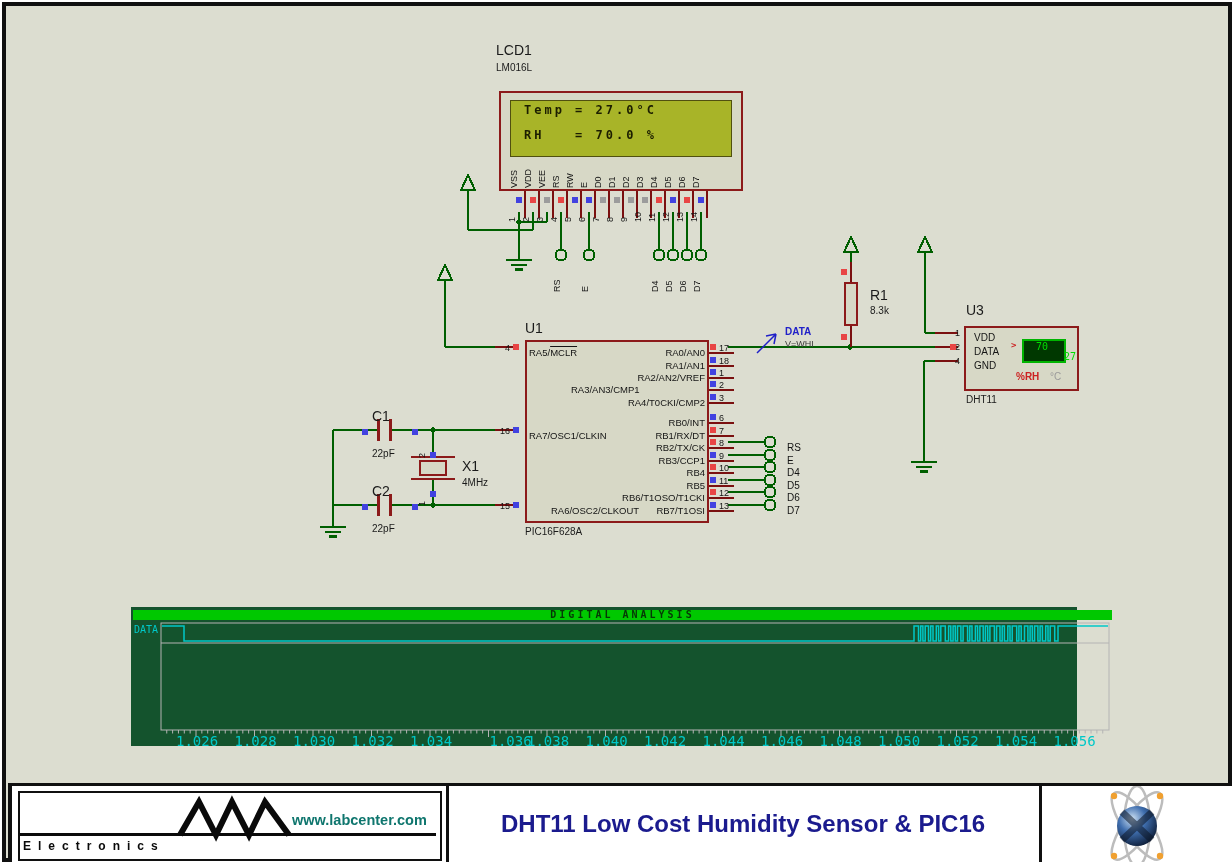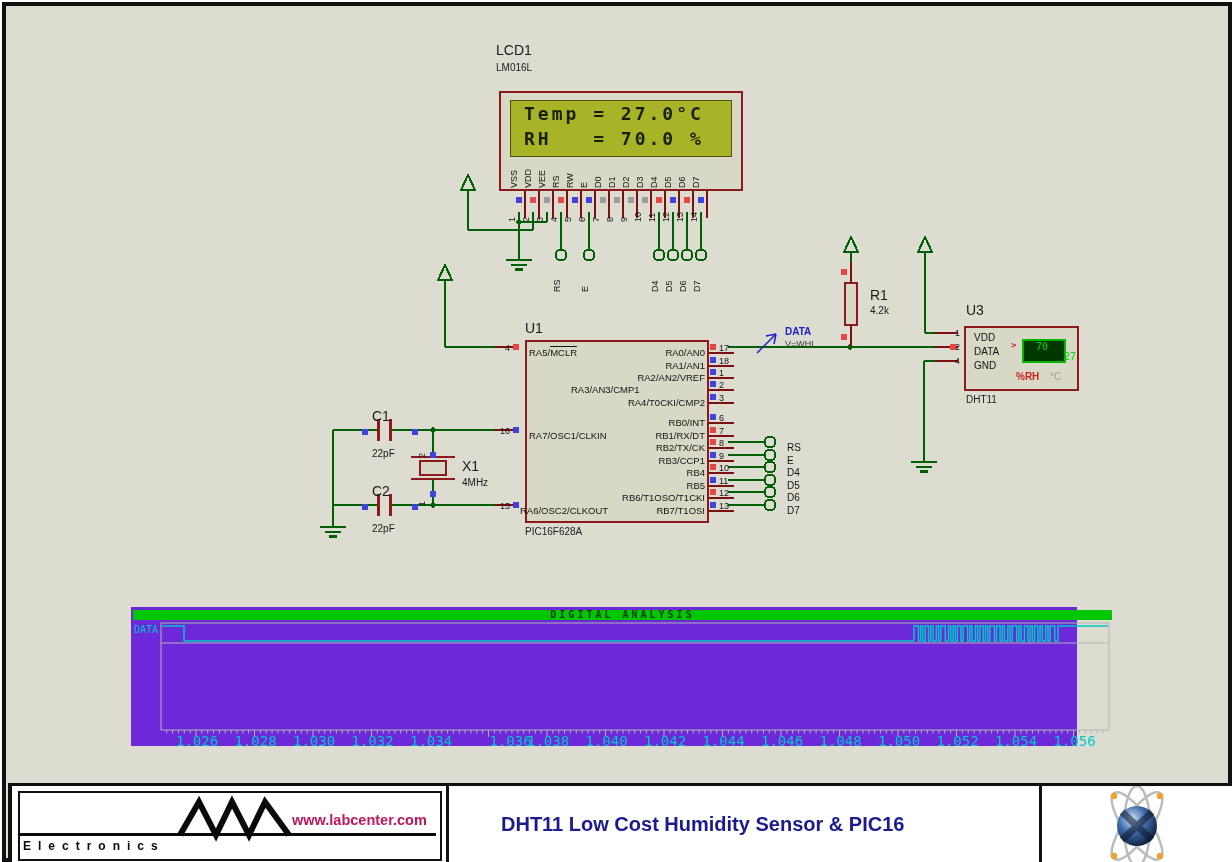--- a/index.html
+++ b/index.html
@@ -26,7 +26,7 @@
   .lcd-screen{position:absolute;left:504px;top:94px;width:222px;height:57px;
               background:#a8b428;border:1px solid #50500f;box-sizing:border-box;}
   .lcd-line{position:absolute;left:518px;font-family:"DejaVu Sans Mono",monospace;
-            font-weight:bold;font-size:18px;letter-spacing:3px;color:#1c1e00;white-space:pre;}
+            font-weight:bold;font-size:12px;letter-spacing:3px;color:#1c1e00;white-space:pre;}
   
   .mcu-body{position:absolute;left:519px;top:334px;width:184px;height:183px;
             border:2px solid #8c1a1a;background:#d7d8c6;box-sizing:border-box;}

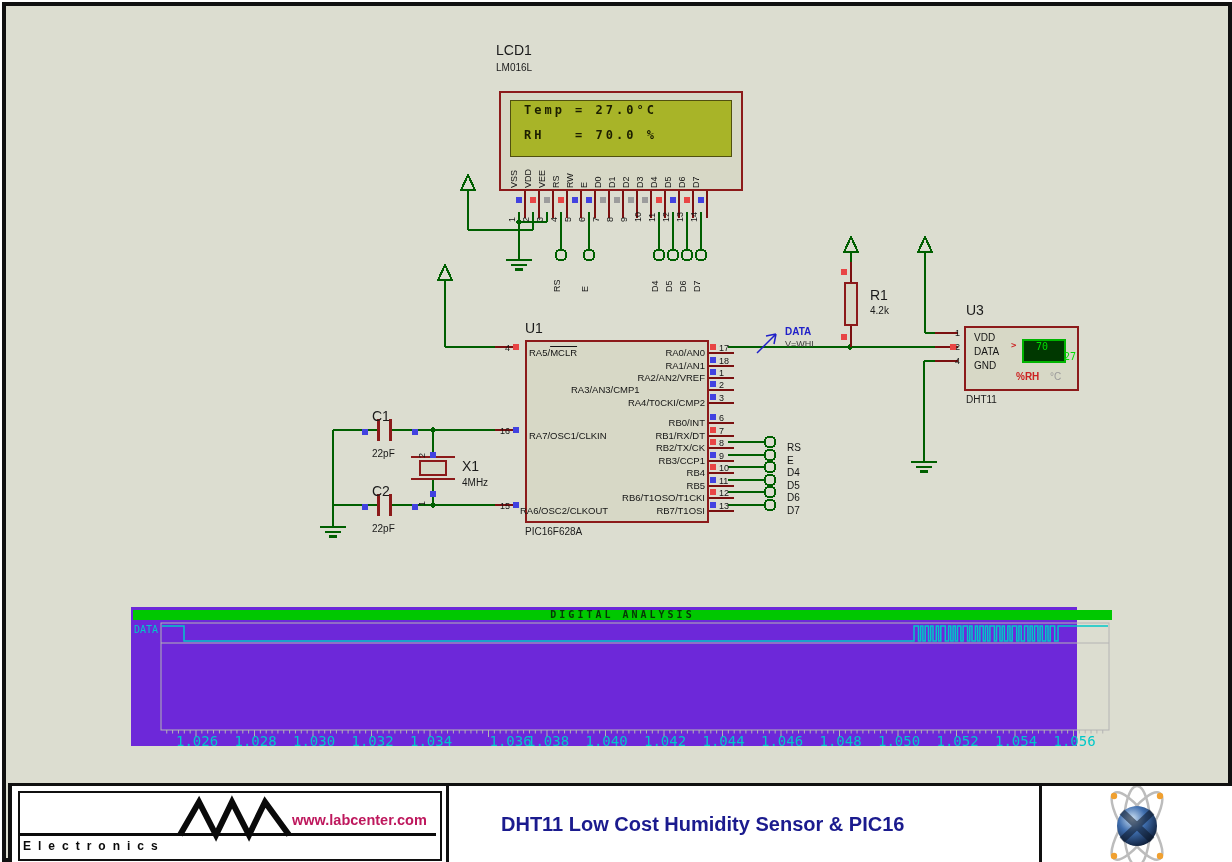--- a/index.html
+++ b/index.html
@@ -304,7 +304,7 @@
   <div class="sq" style="left:424px;top:485px;" data-state="blue"></div>
 
   <div class="ref" style="left:864px;top:281px;">R1</div>
-  <div class="val" style="left:864px;top:299px;">4.2k</div>
+  <div class="val" style="left:864px;top:299px;">8.3k</div>
   <div class="sq" style="left:835px;top:263px;" data-state="red"></div>
   <div class="sq" style="left:835px;top:328px;" data-state="red"></div>
 

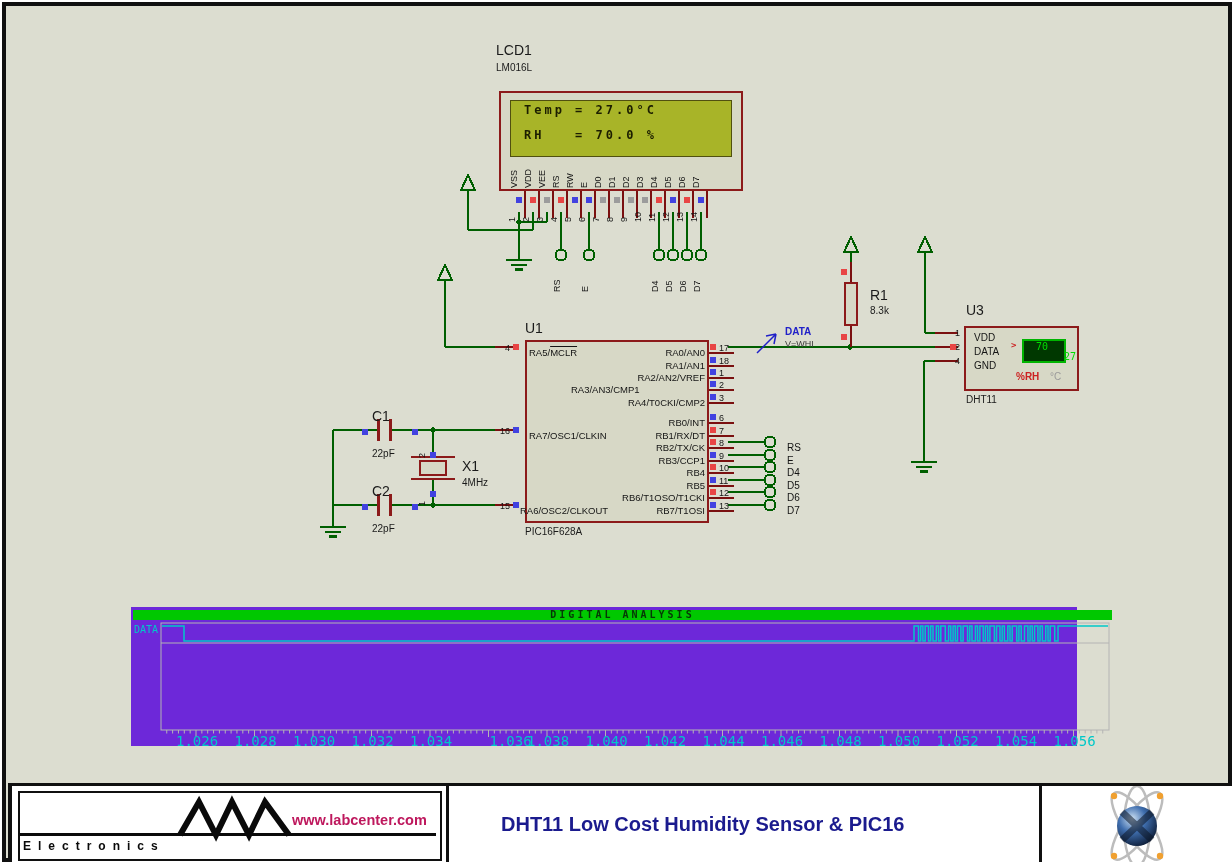--- a/index.html
+++ b/index.html
@@ -226,7 +226,7 @@
 
   <div class="pname" style="left:523px;top:341px;"><span>RA5/</span><span class="ov">MCLR</span></div>
   <div class="pname" style="left:523px;top:424px;"><span>RA7/OSC1/CLKIN</span></div>
-  <div class="pname" style="left:514px;top:499px;"><span>RA6/OSC2/CLKOUT</span></div>
+  <div class="pname" style="left:545px;top:499px;"><span>RA6/OSC2/CLKOUT</span></div>
   <div class="pnum" style="left:480px;top:337px;width:24px;text-align:right;">4</div>
   <div class="pnum" style="left:480px;top:420px;width:24px;text-align:right;">16</div>
   <div class="pnum" style="left:480px;top:495px;width:24px;text-align:right;">15</div>

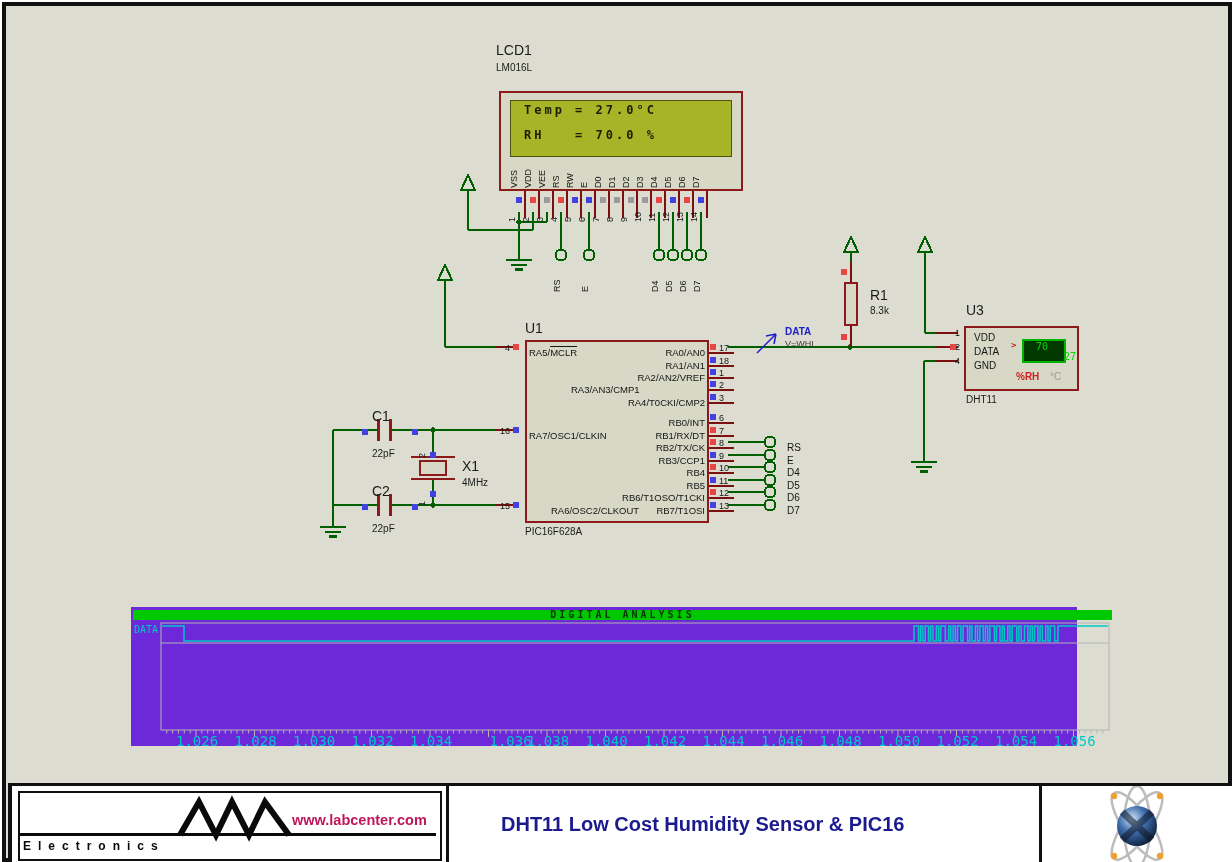--- a/index.html
+++ b/index.html
@@ -40,7 +40,7 @@
   .dht-dval{position:absolute;width:40px;text-align:center;font-family:"DejaVu Sans Mono",monospace;
             font-size:10px;line-height:11px;color:#00dc00;}
   
-  .graph{position:absolute;left:125px;top:601px;width:946px;height:139px;background:#6d28d9;}
+  .graph{position:absolute;left:125px;top:601px;width:946px;height:139px;background:#14532d;}
   .graph-header{position:absolute;left:2px;top:3px;width:979px;height:10px;background:#00c800;
                 text-align:center;font-family:"DejaVu Sans Mono",monospace;font-weight:bold;
                 font-size:10px;line-height:10px;letter-spacing:3px;color:#063806;}

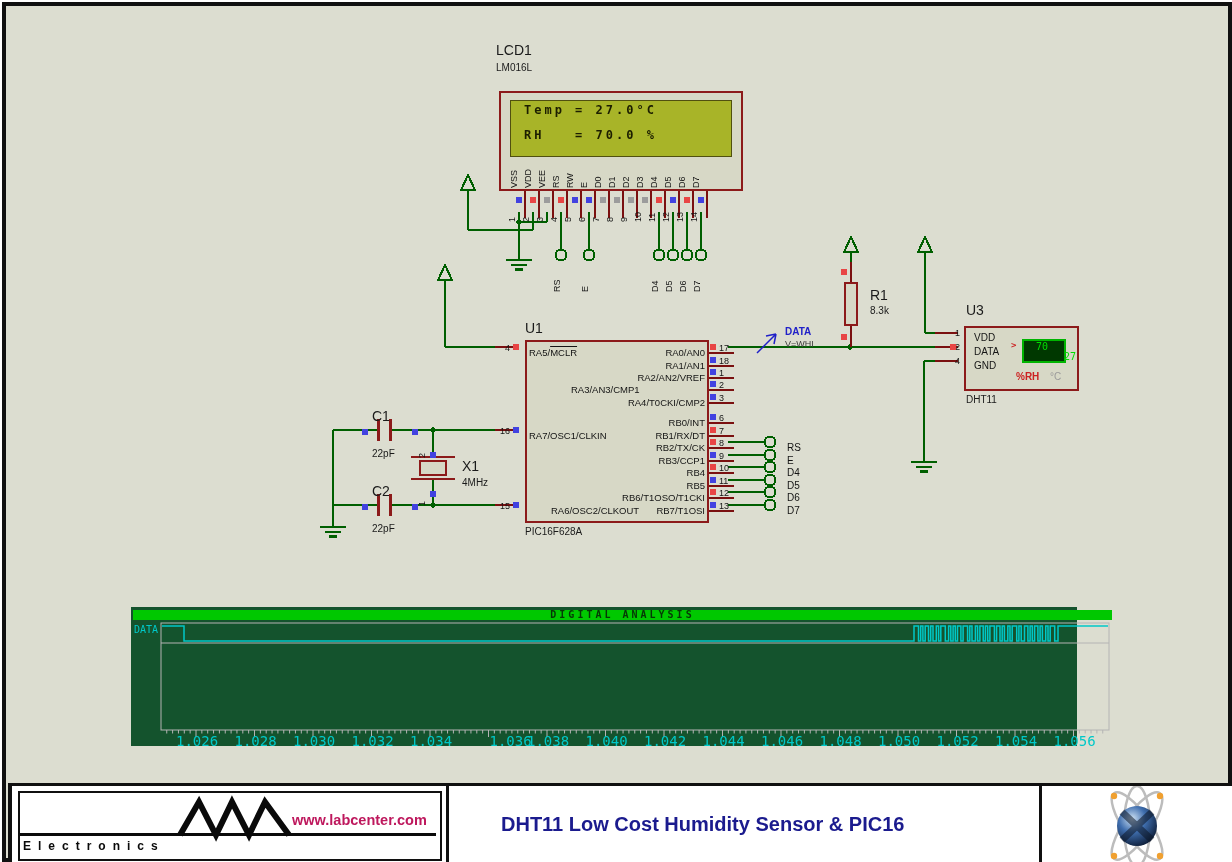--- a/index.html
+++ b/index.html
@@ -59,7 +59,7 @@
   .logo-box{position:absolute;left:6px;top:5px;width:420px;height:66px;border:2px solid #101010;}
   .logo-name{position:absolute;left:10px;top:8px;font-size:40px;font-weight:bold;color:#0a0a0a;
              letter-spacing:-1px;line-height:40px;}
-  .logo-url{position:absolute;left:280px;top:26px;font-size:14.5px;font-weight:bold;color:#be185d;}
+  .logo-url{position:absolute;left:280px;top:26px;font-size:14.5px;font-weight:bold;color:#0f766e;}
   .logo-sub{position:absolute;left:11px;top:53px;font-size:12px;font-weight:bold;color:#0a0a0a;
             letter-spacing:7px;}
   .logo-line{position:absolute;left:8px;top:47px;width:416px;height:3px;background:#0a0a0a;}

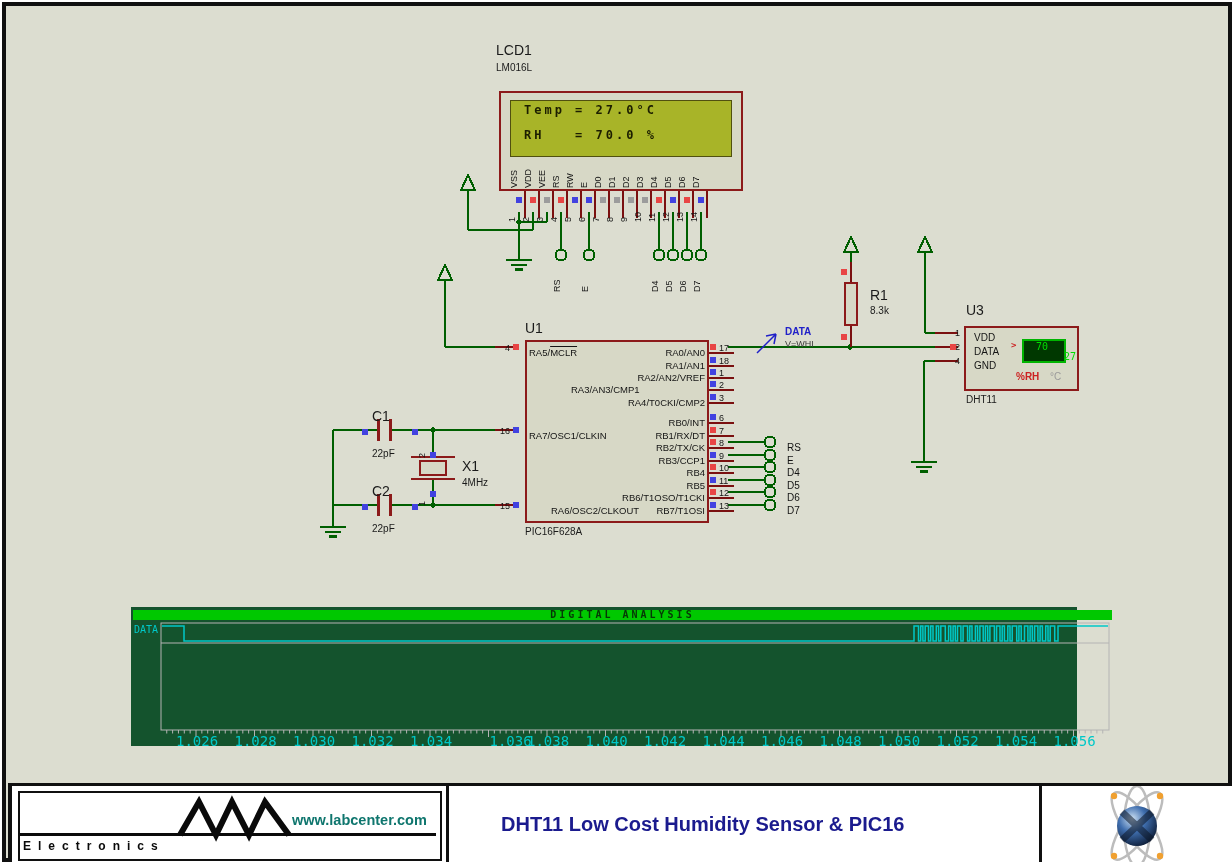--- a/index.html
+++ b/index.html
@@ -63,7 +63,7 @@
   .logo-sub{position:absolute;left:11px;top:53px;font-size:12px;font-weight:bold;color:#0a0a0a;
             letter-spacing:7px;}
   .logo-line{position:absolute;left:8px;top:47px;width:416px;height:3px;background:#0a0a0a;}
-  .doc-title{font-size:20px;font-weight:bold;color:#1b1b8e;padding-left:52px;}
+  .doc-title{font-size:24px;font-weight:bold;color:#1b1b8e;padding-left:52px;}
   .net-label{position:absolute;font-size:10px;font-weight:bold;color:#2020c8;}
   .probe-label{position:absolute;font-size:9px;color:#3c3c3c;}
   .term-label{position:absolute;font-size:10px;color:#141414;line-height:12px;}

